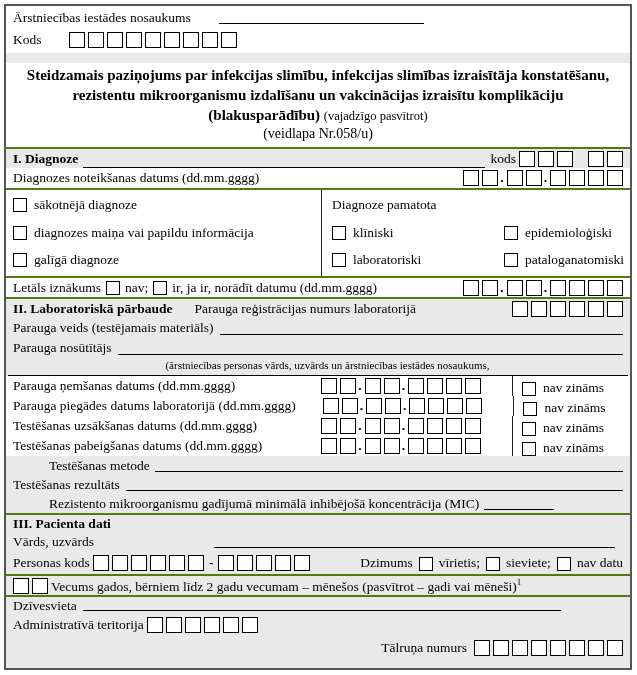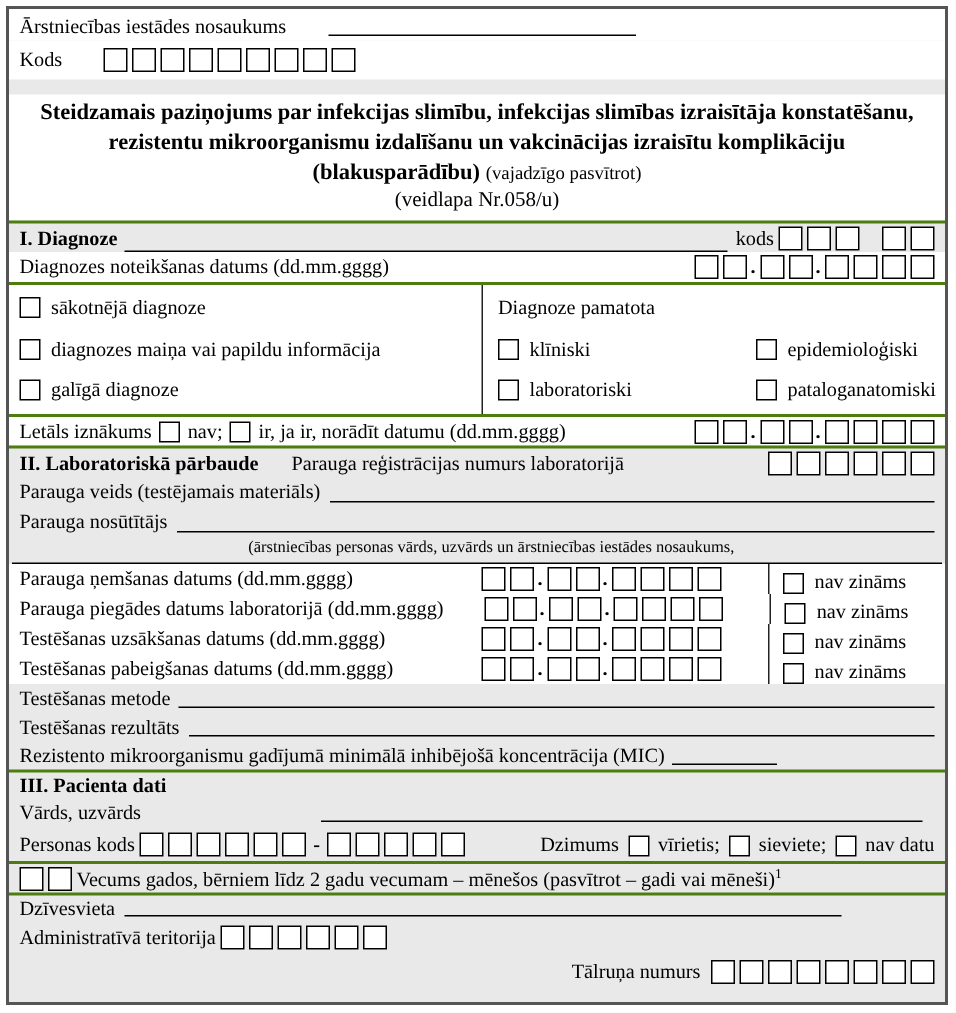--- a/index.html
+++ b/index.html
@@ -54,7 +54,7 @@
   .drow { height: 20px; padding-right: 0; }
   .navcol { width: 118px; border-left: 1px solid #222; margin-left: 7px; padding-left: 9px; display: flex; gap: 7px; align-items: flex-end; align-self: stretch; white-space: nowrap; }
 
-  .mic-row { height: 19px; }
+  .mic-row { height: 19px; margin-left: 36px; }
   .mic-row .wl { flex: 0 0 70px; margin-left: 5px; }
   .s3-hdr { height: 19px; }
   .vards-row { height: 19px; }

